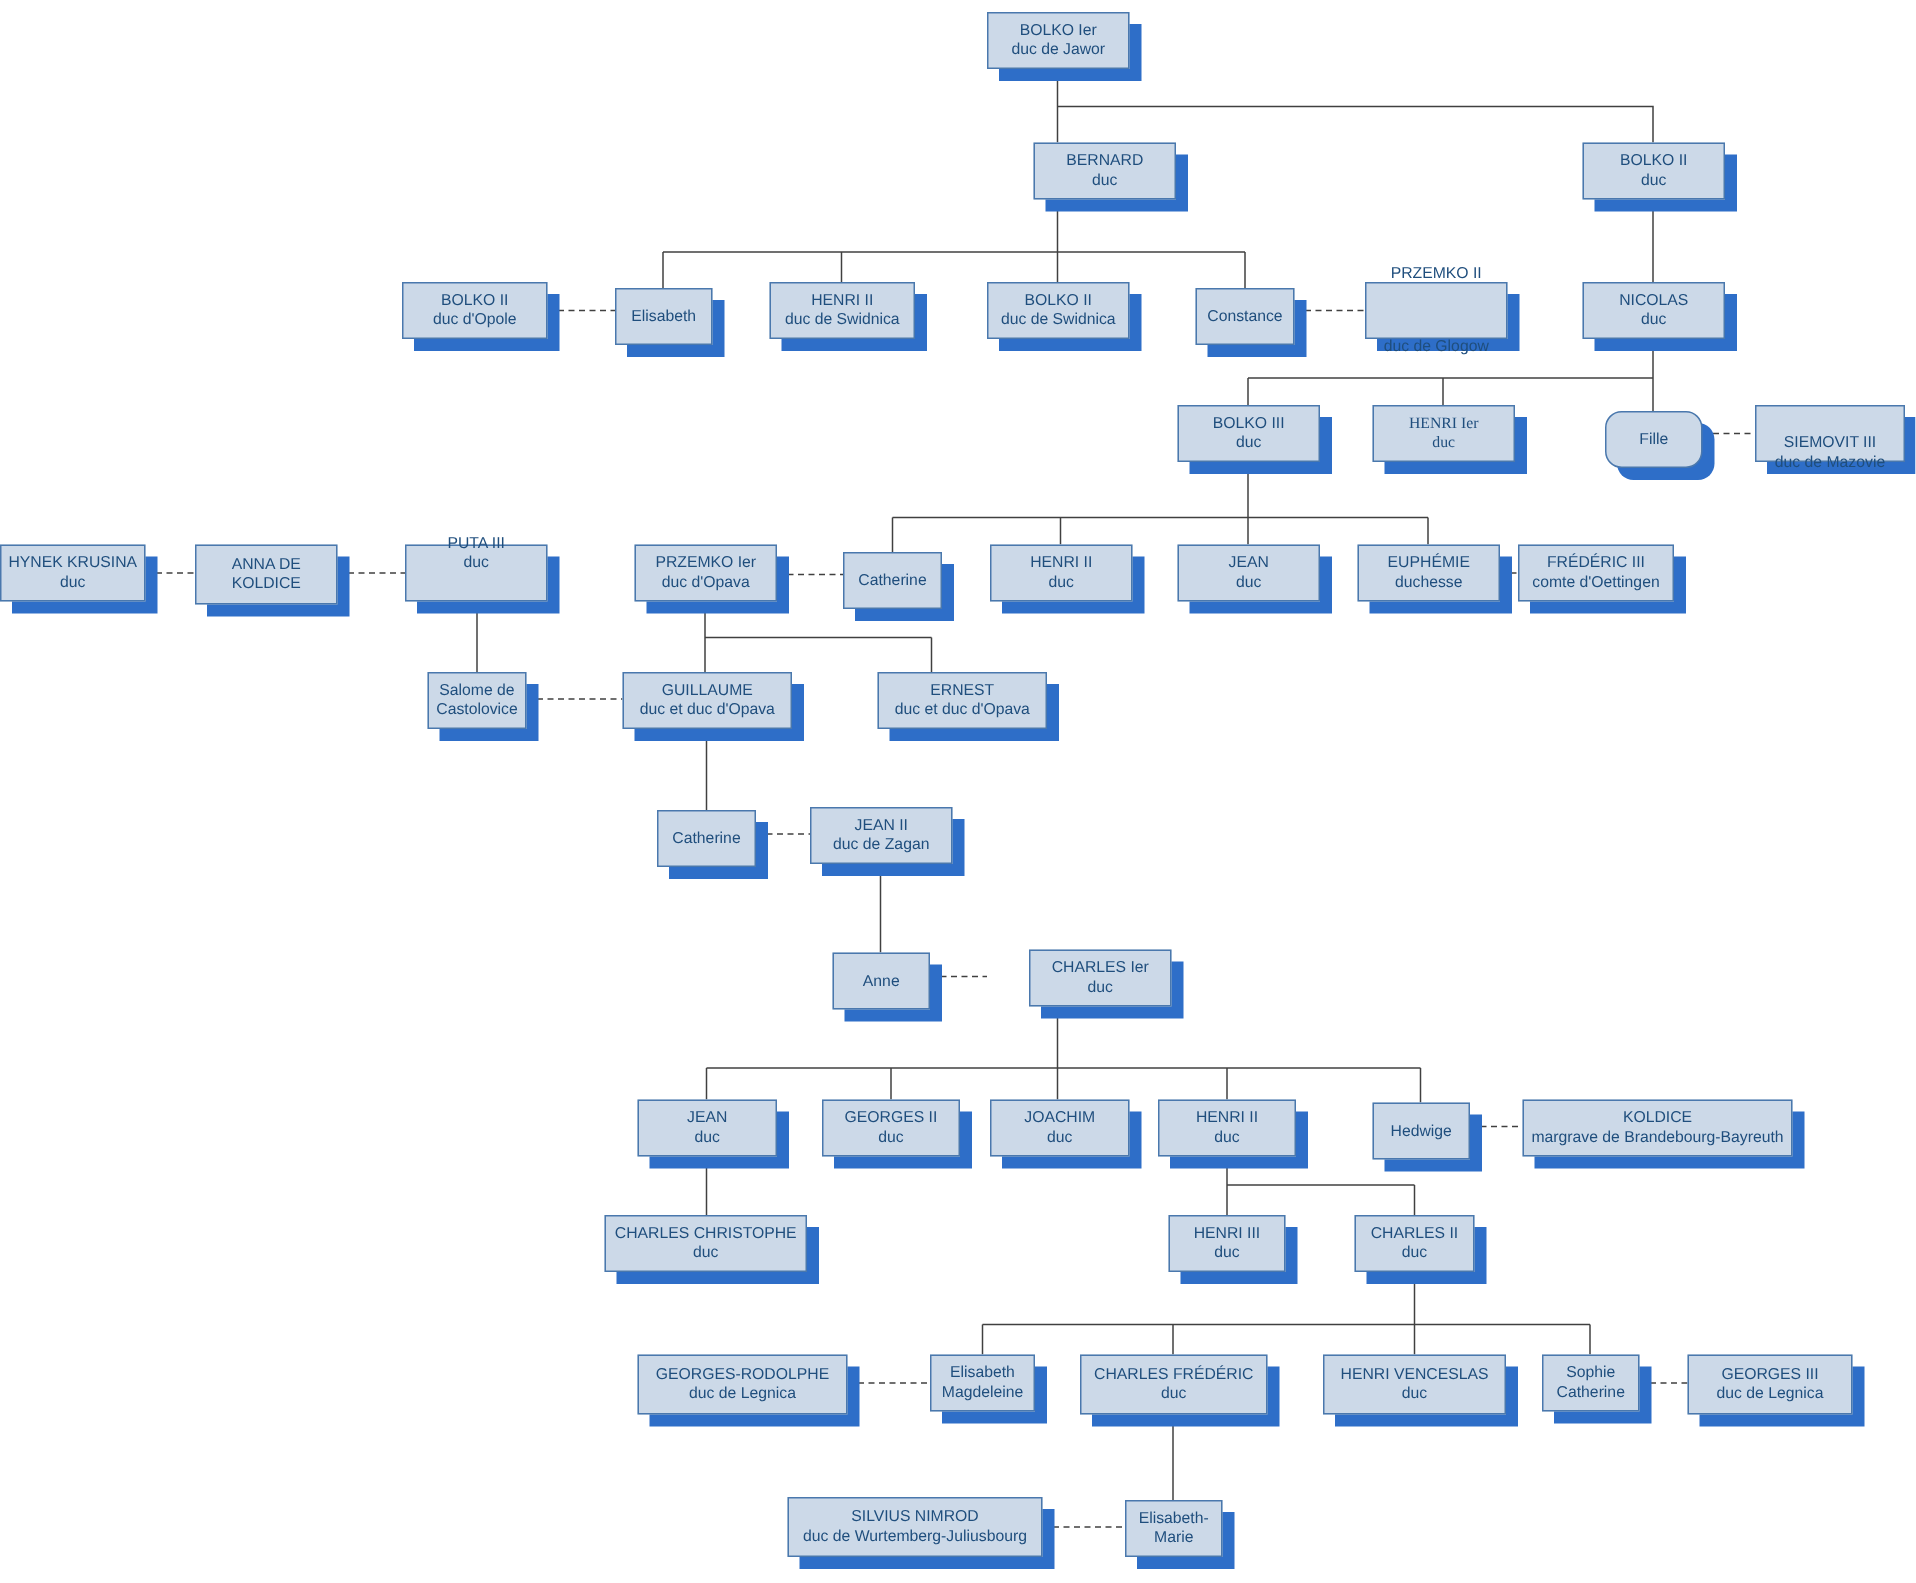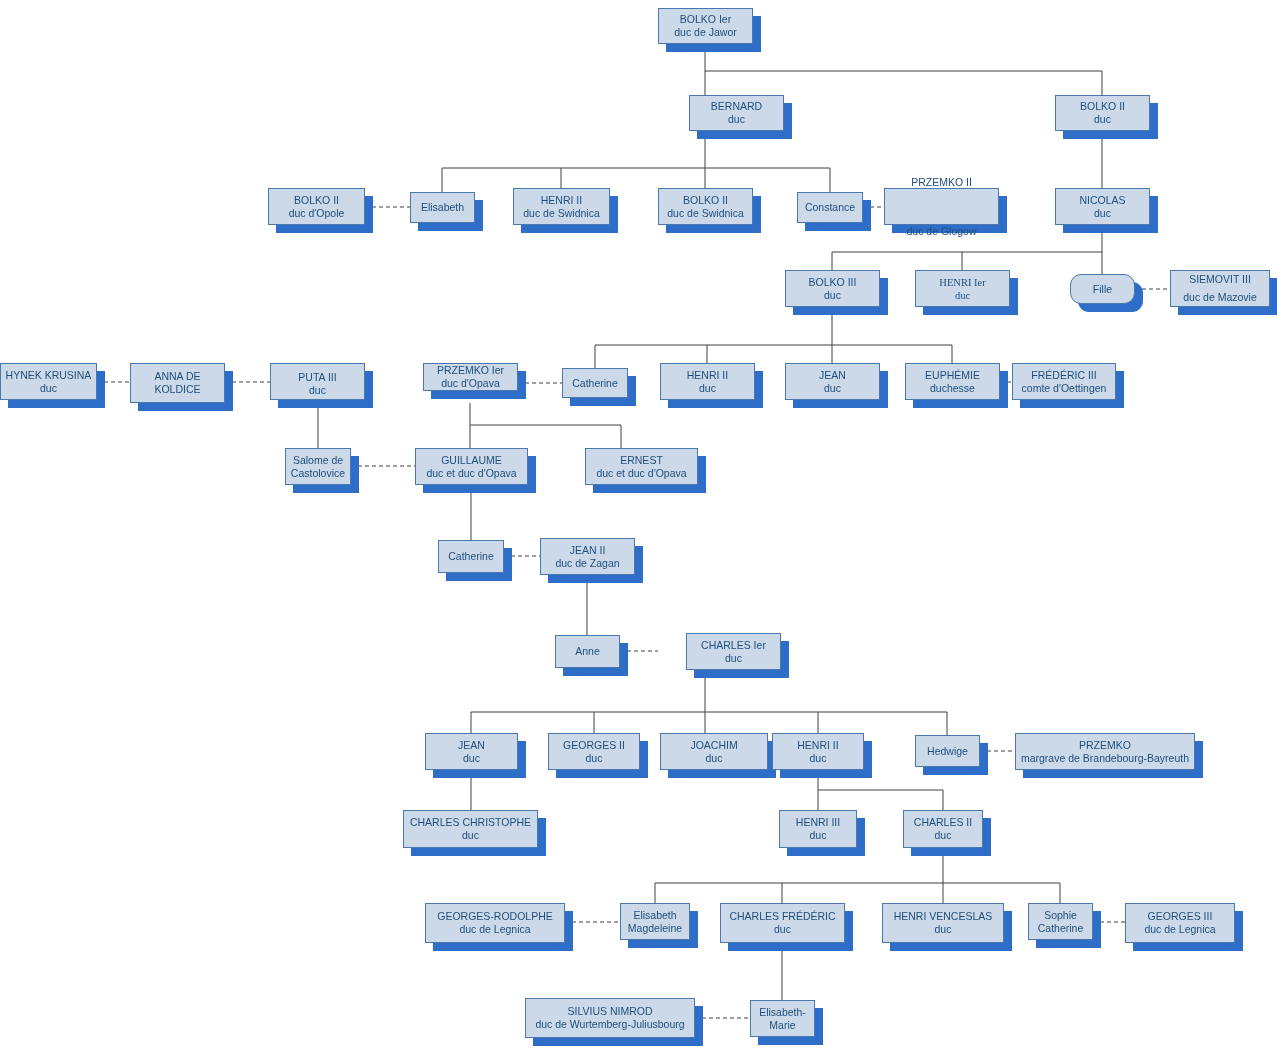--- a/index.html
+++ b/index.html
@@ -36,7 +36,7 @@
     flex-direction: column;
     justify-content: center;
     align-items: center;
-    padding: 2px 2px;
+    padding: 18px 2px;
   }
   .node-name, .node-subtitle {
     width: 100%;

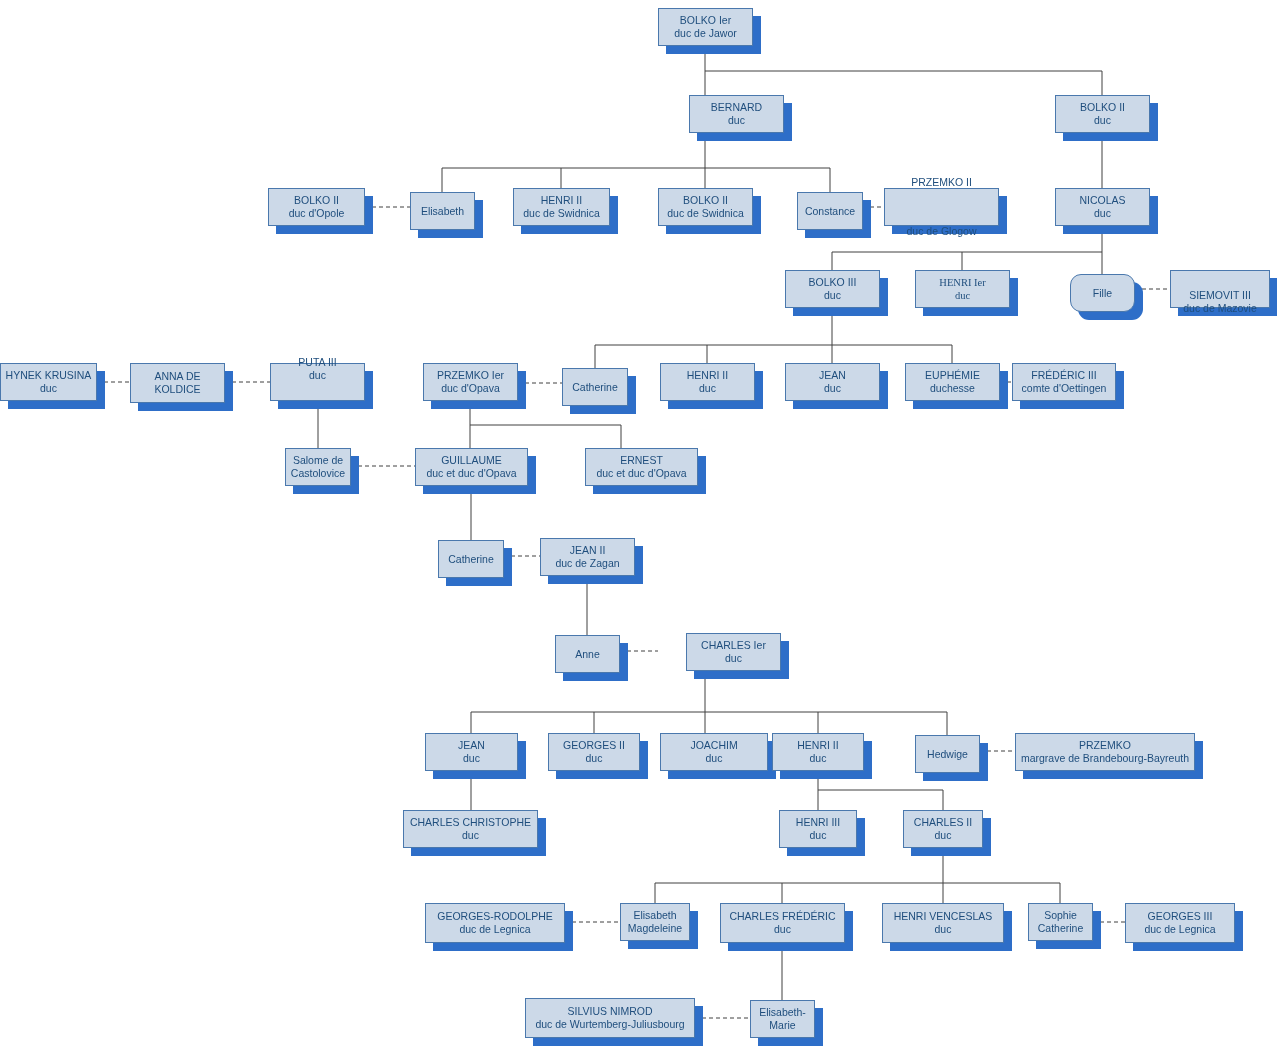--- a/index.html
+++ b/index.html
@@ -132,7 +132,7 @@
     <div class="node" style="left: 797px; top: 192px; width: 66px; height: 31px;">
       <div class="node-name">Constance</div>
     </div>
-    <div class="node" style="left: 884px; top: 188px; width: 115px; height: 37px; gap: 36px;">
+    <div class="node" style="left: 910px; top: 188px; width: 95px; height: 37px; gap: 36px;">
       <div class="node-name">PRZEMKO II</div>
       <div class="node-subtitle">duc de Glogow</div>
     </div>

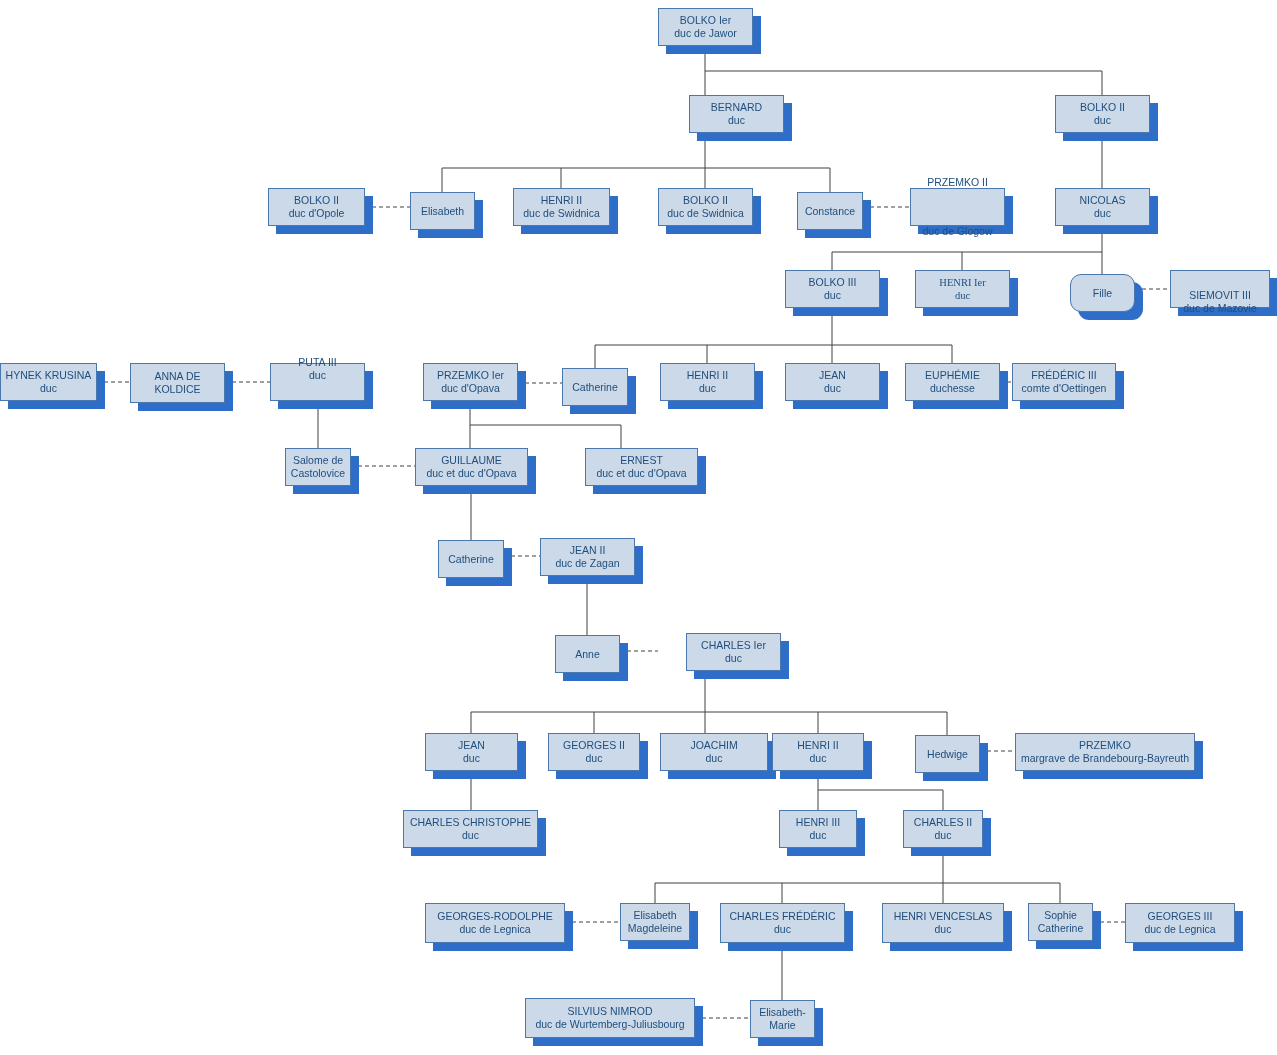--- a/index.html
+++ b/index.html
@@ -222,7 +222,7 @@
       <div class="node-name">GEORGES II</div>
       <div class="node-subtitle">duc</div>
     </div>
-    <div class="node" style="left: 660px; top: 733px; width: 108px; height: 37px;">
+    <div class="node" style="left: 660px; top: 733px; width: 93px; height: 37px;">
       <div class="node-name">JOACHIM</div>
       <div class="node-subtitle">duc</div>
     </div>

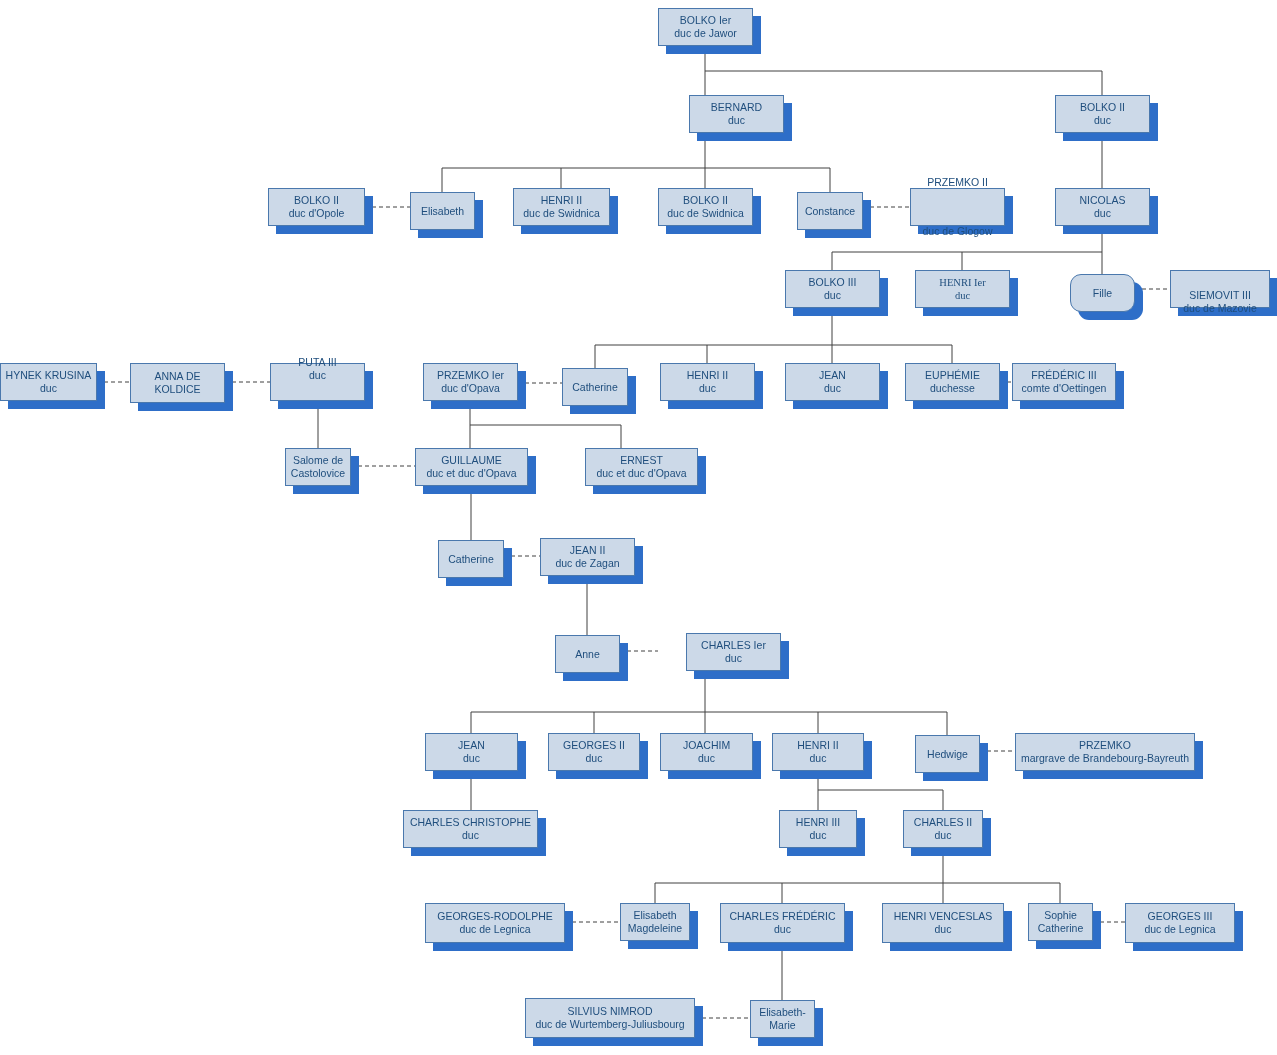--- a/index.html
+++ b/index.html
@@ -234,7 +234,7 @@
       <div class="node-name">Hedwige</div>
     </div>
     <div class="node" style="left: 1015px; top: 733px; width: 180px; height: 37px;">
-      <div class="node-name">PRZEMKO</div>
+      <div class="node-name">KOLDICE</div>
       <div class="node-subtitle">margrave de Brandebourg-Bayreuth</div>
     </div>
     <div class="node" style="left: 403px; top: 810px; width: 135px; height: 38px;">

